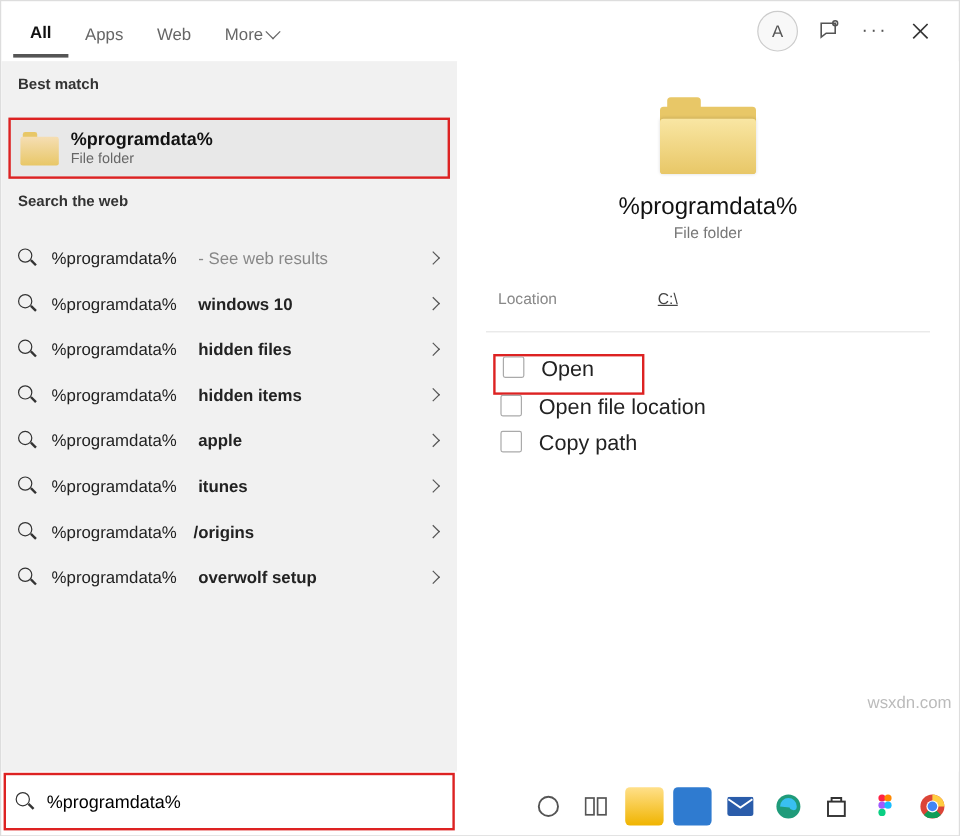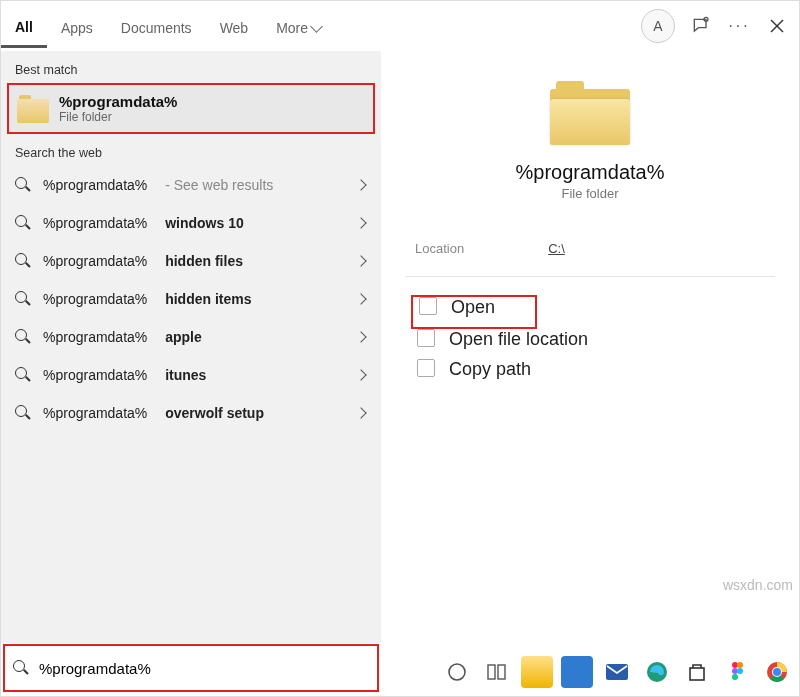--- a/index.html
+++ b/index.html
@@ -5,7 +5,7 @@
   html,body{margin:0;padding:0;font-family:"Segoe UI",Arial,sans-serif;background:#fff;color:#222;}
   .window{width:800px;height:697px;position:relative;overflow:hidden;border:1px solid #ddd;box-sizing:border-box;}
   
-  .filters{display:flex;align-items:center;height:50px;padding:0 0;}
+  .filters{display:flex;align-items:center;height:50px;padding:0 10px;}
   .filters .tab{padding:14px 14px 10px;font-size:14px;color:#666;cursor:pointer;}
   .filters .tab.active{color:#111;border-bottom:3px solid #555;font-weight:600;}
   .filters .spacer{flex:1;}

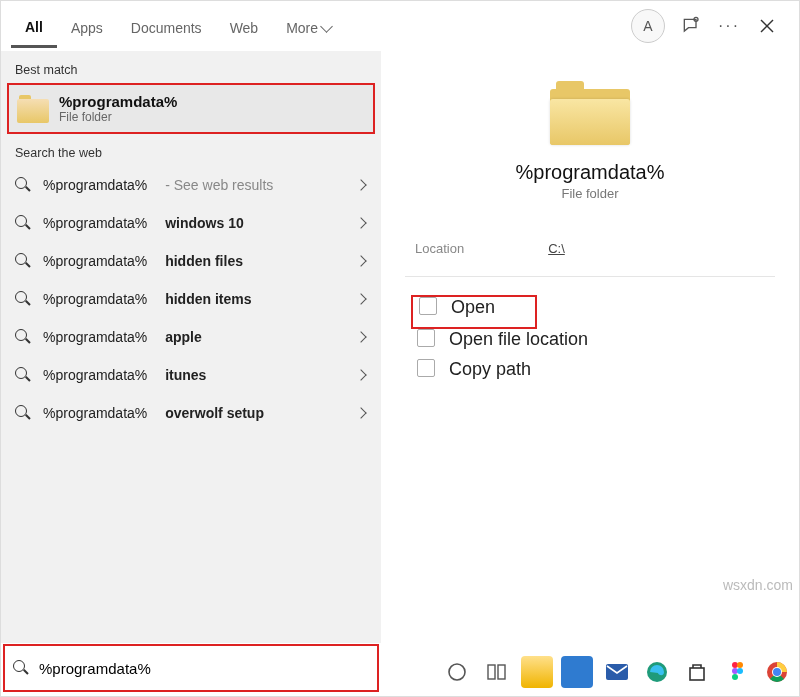--- a/index.html
+++ b/index.html
@@ -67,7 +67,6 @@
   <div class="filters">
     <div class="tab active">All</div>
     <div class="tab">Apps</div>
-    <div class="tab">Documents</div>
     <div class="tab">Web</div>
     <div class="tab"><span>More</span><span class="more-chev"></span></div>
     <div class="spacer"></div>

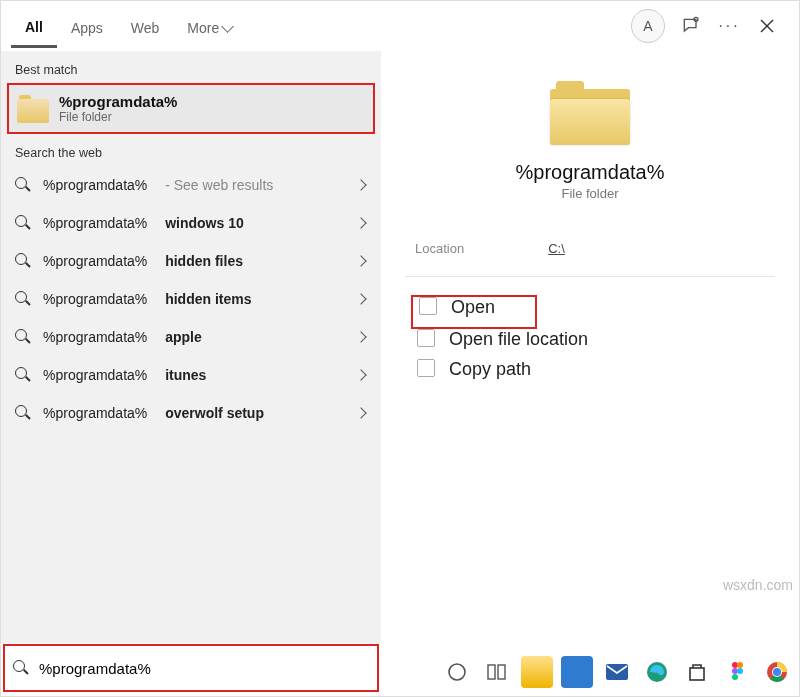--- a/index.html
+++ b/index.html
@@ -15,7 +15,7 @@
   .body{display:flex;height:592px;}
   .left{width:380px;background:#f1f1f1;display:flex;flex-direction:column;}
   .right{flex:1;background:#fff;position:relative;}
-  .sect-label{font-size:12.5px;font-weight:400;color:#333;padding:12px 14px 6px;}
+  .sect-label{font-size:12.5px;font-weight:700;color:#333;padding:12px 14px 21px;}
   .best-match{border:2px solid #d22; margin:0 6px;background:#e8e8e8;display:flex;align-items:center;padding:8px 8px;}
   .folder-ico{width:32px;height:28px;margin-right:10px;position:relative;}
   .folder-ico .tab{position:absolute;top:0;left:2px;width:12px;height:5px;background:#e8c767;border-radius:2px 2px 0 0;}

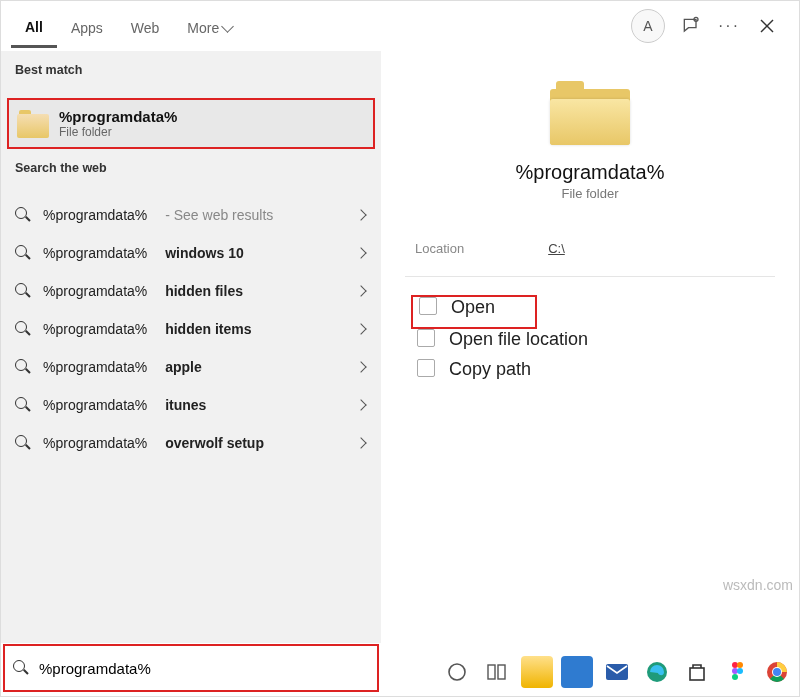--- a/index.html
+++ b/index.html
@@ -135,6 +135,11 @@
           </div>
           <div class="web-item">
             <div class="search-ico"></div>
+            <div class="web-text"><span class="q">%programdata%</span><span class="suf">/origins</span><span class="see"></span></div>
+            <div class="chev"></div>
+          </div>
+          <div class="web-item">
+            <div class="search-ico"></div>
             <div class="web-text"><span class="q">%programdata%</span><span class="suf"> overwolf setup</span><span class="see"></span></div>
             <div class="chev"></div>
           </div>

